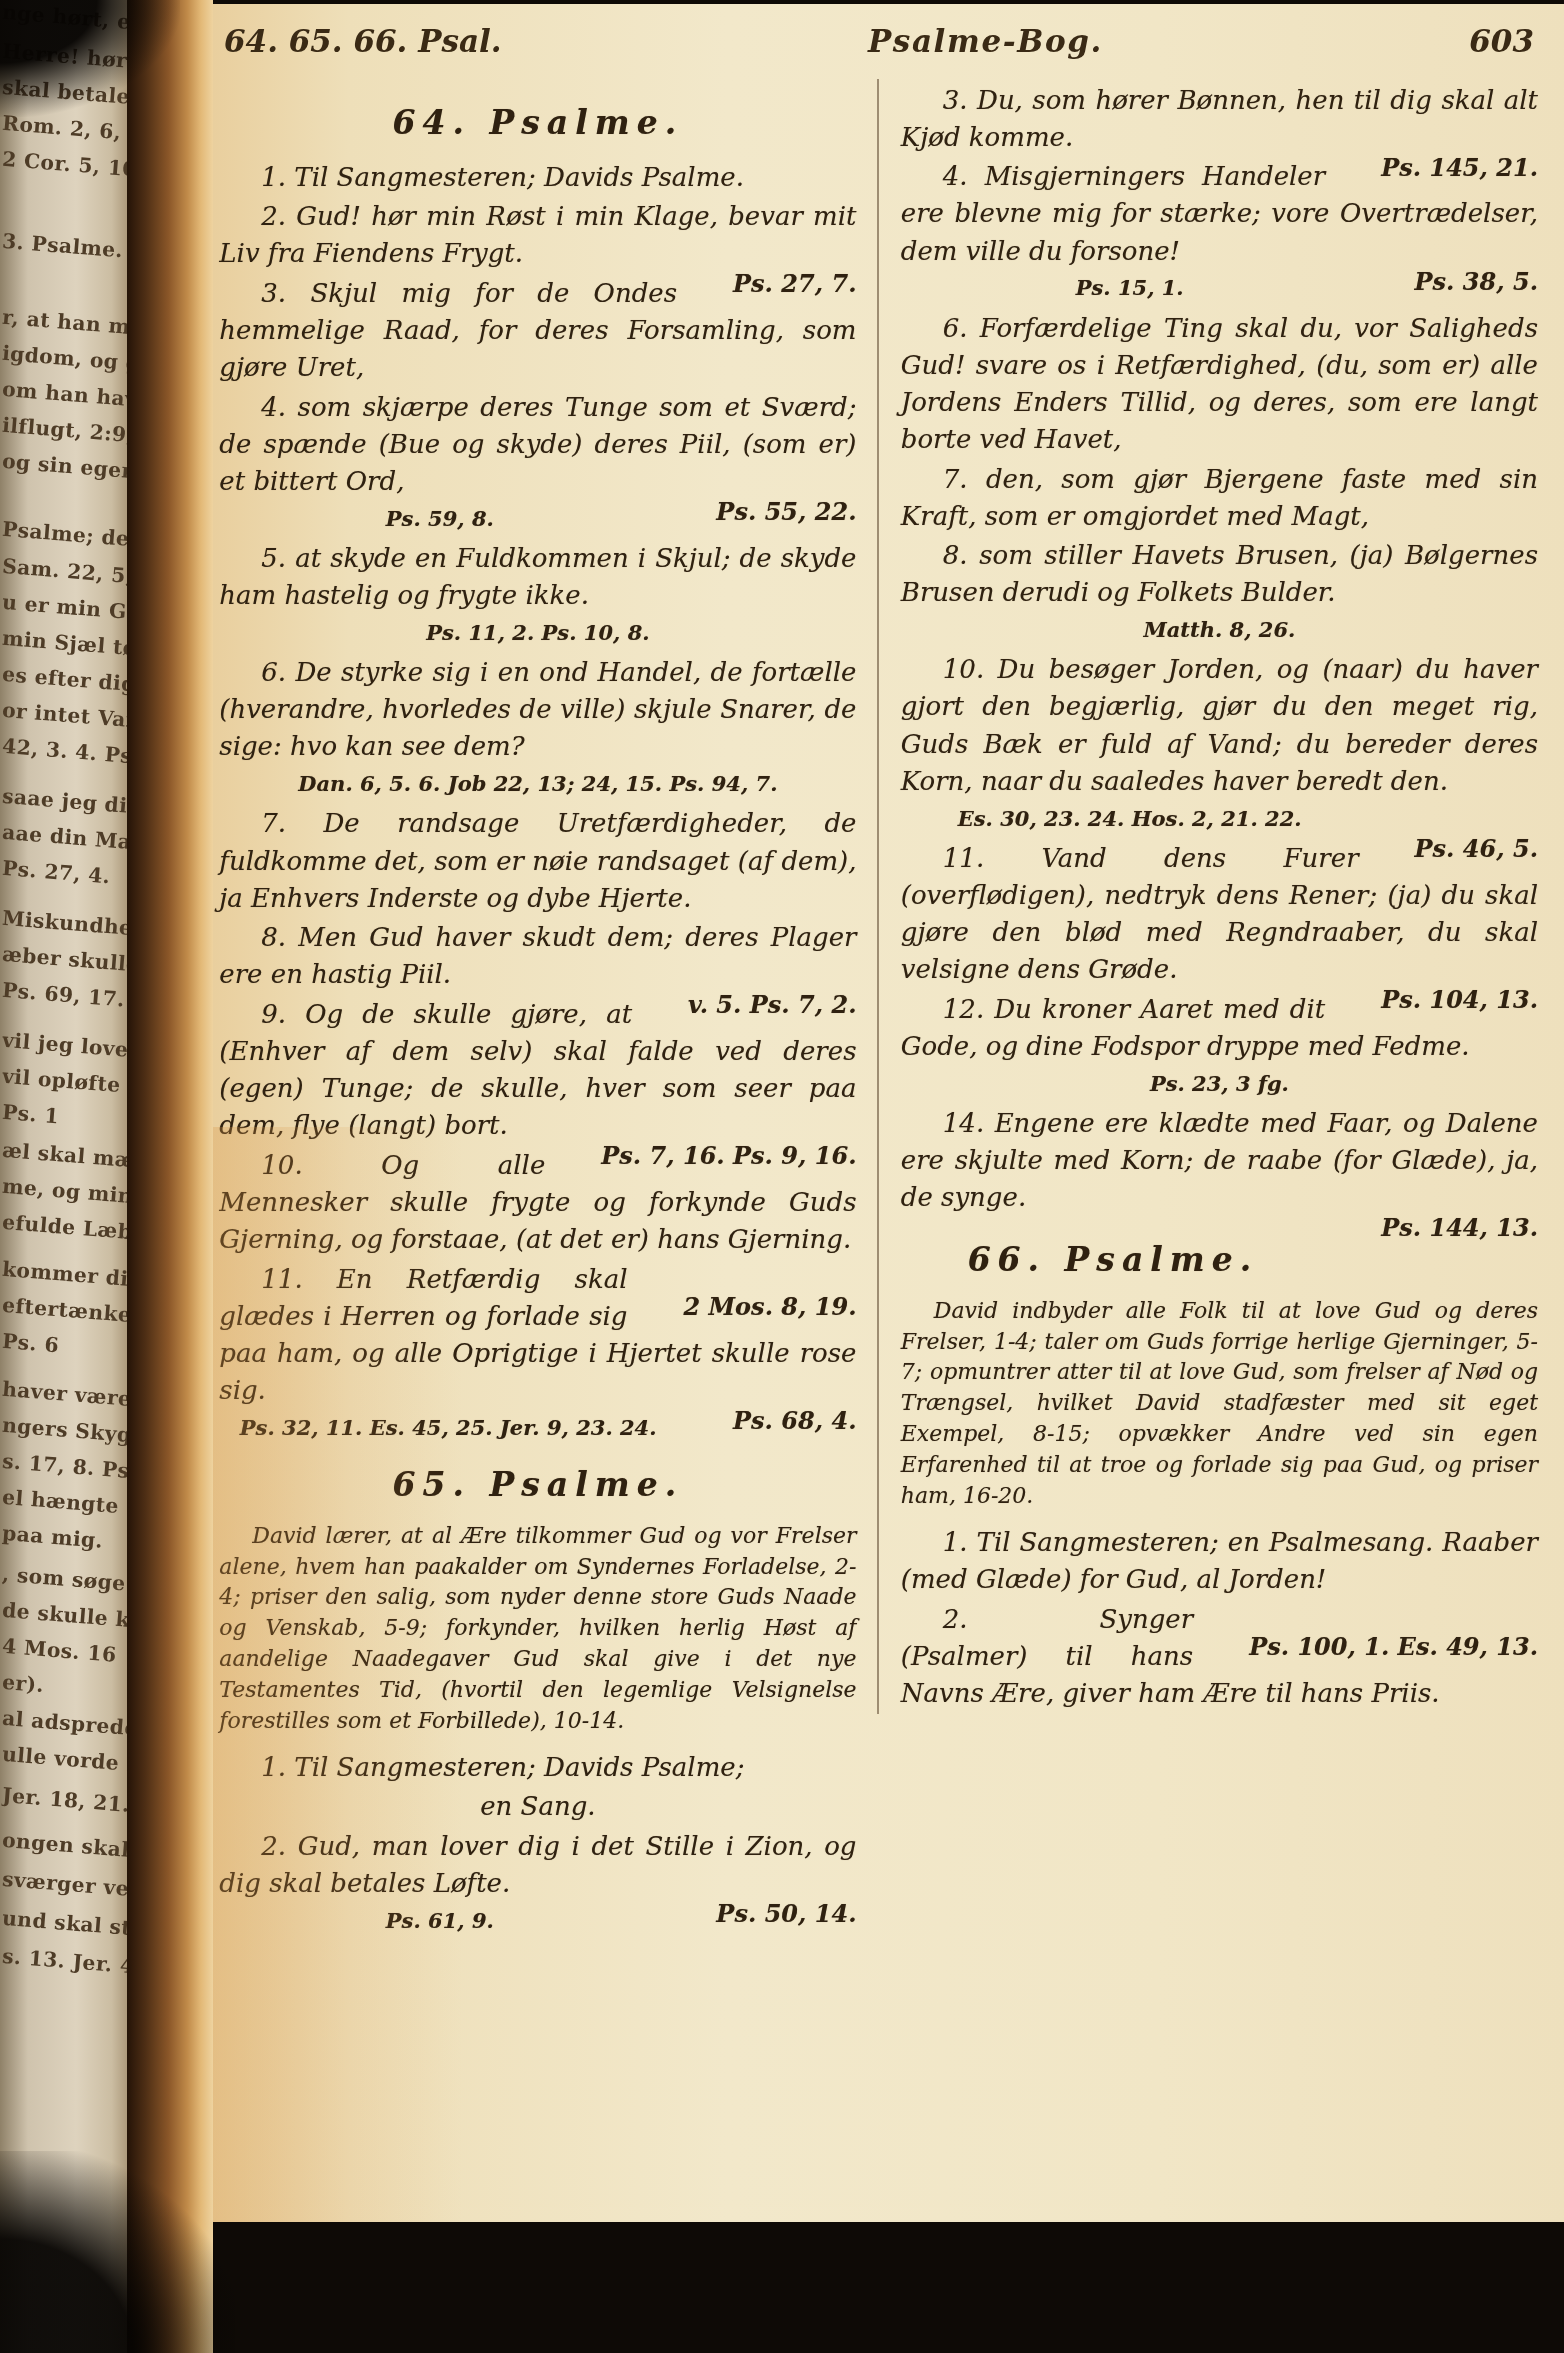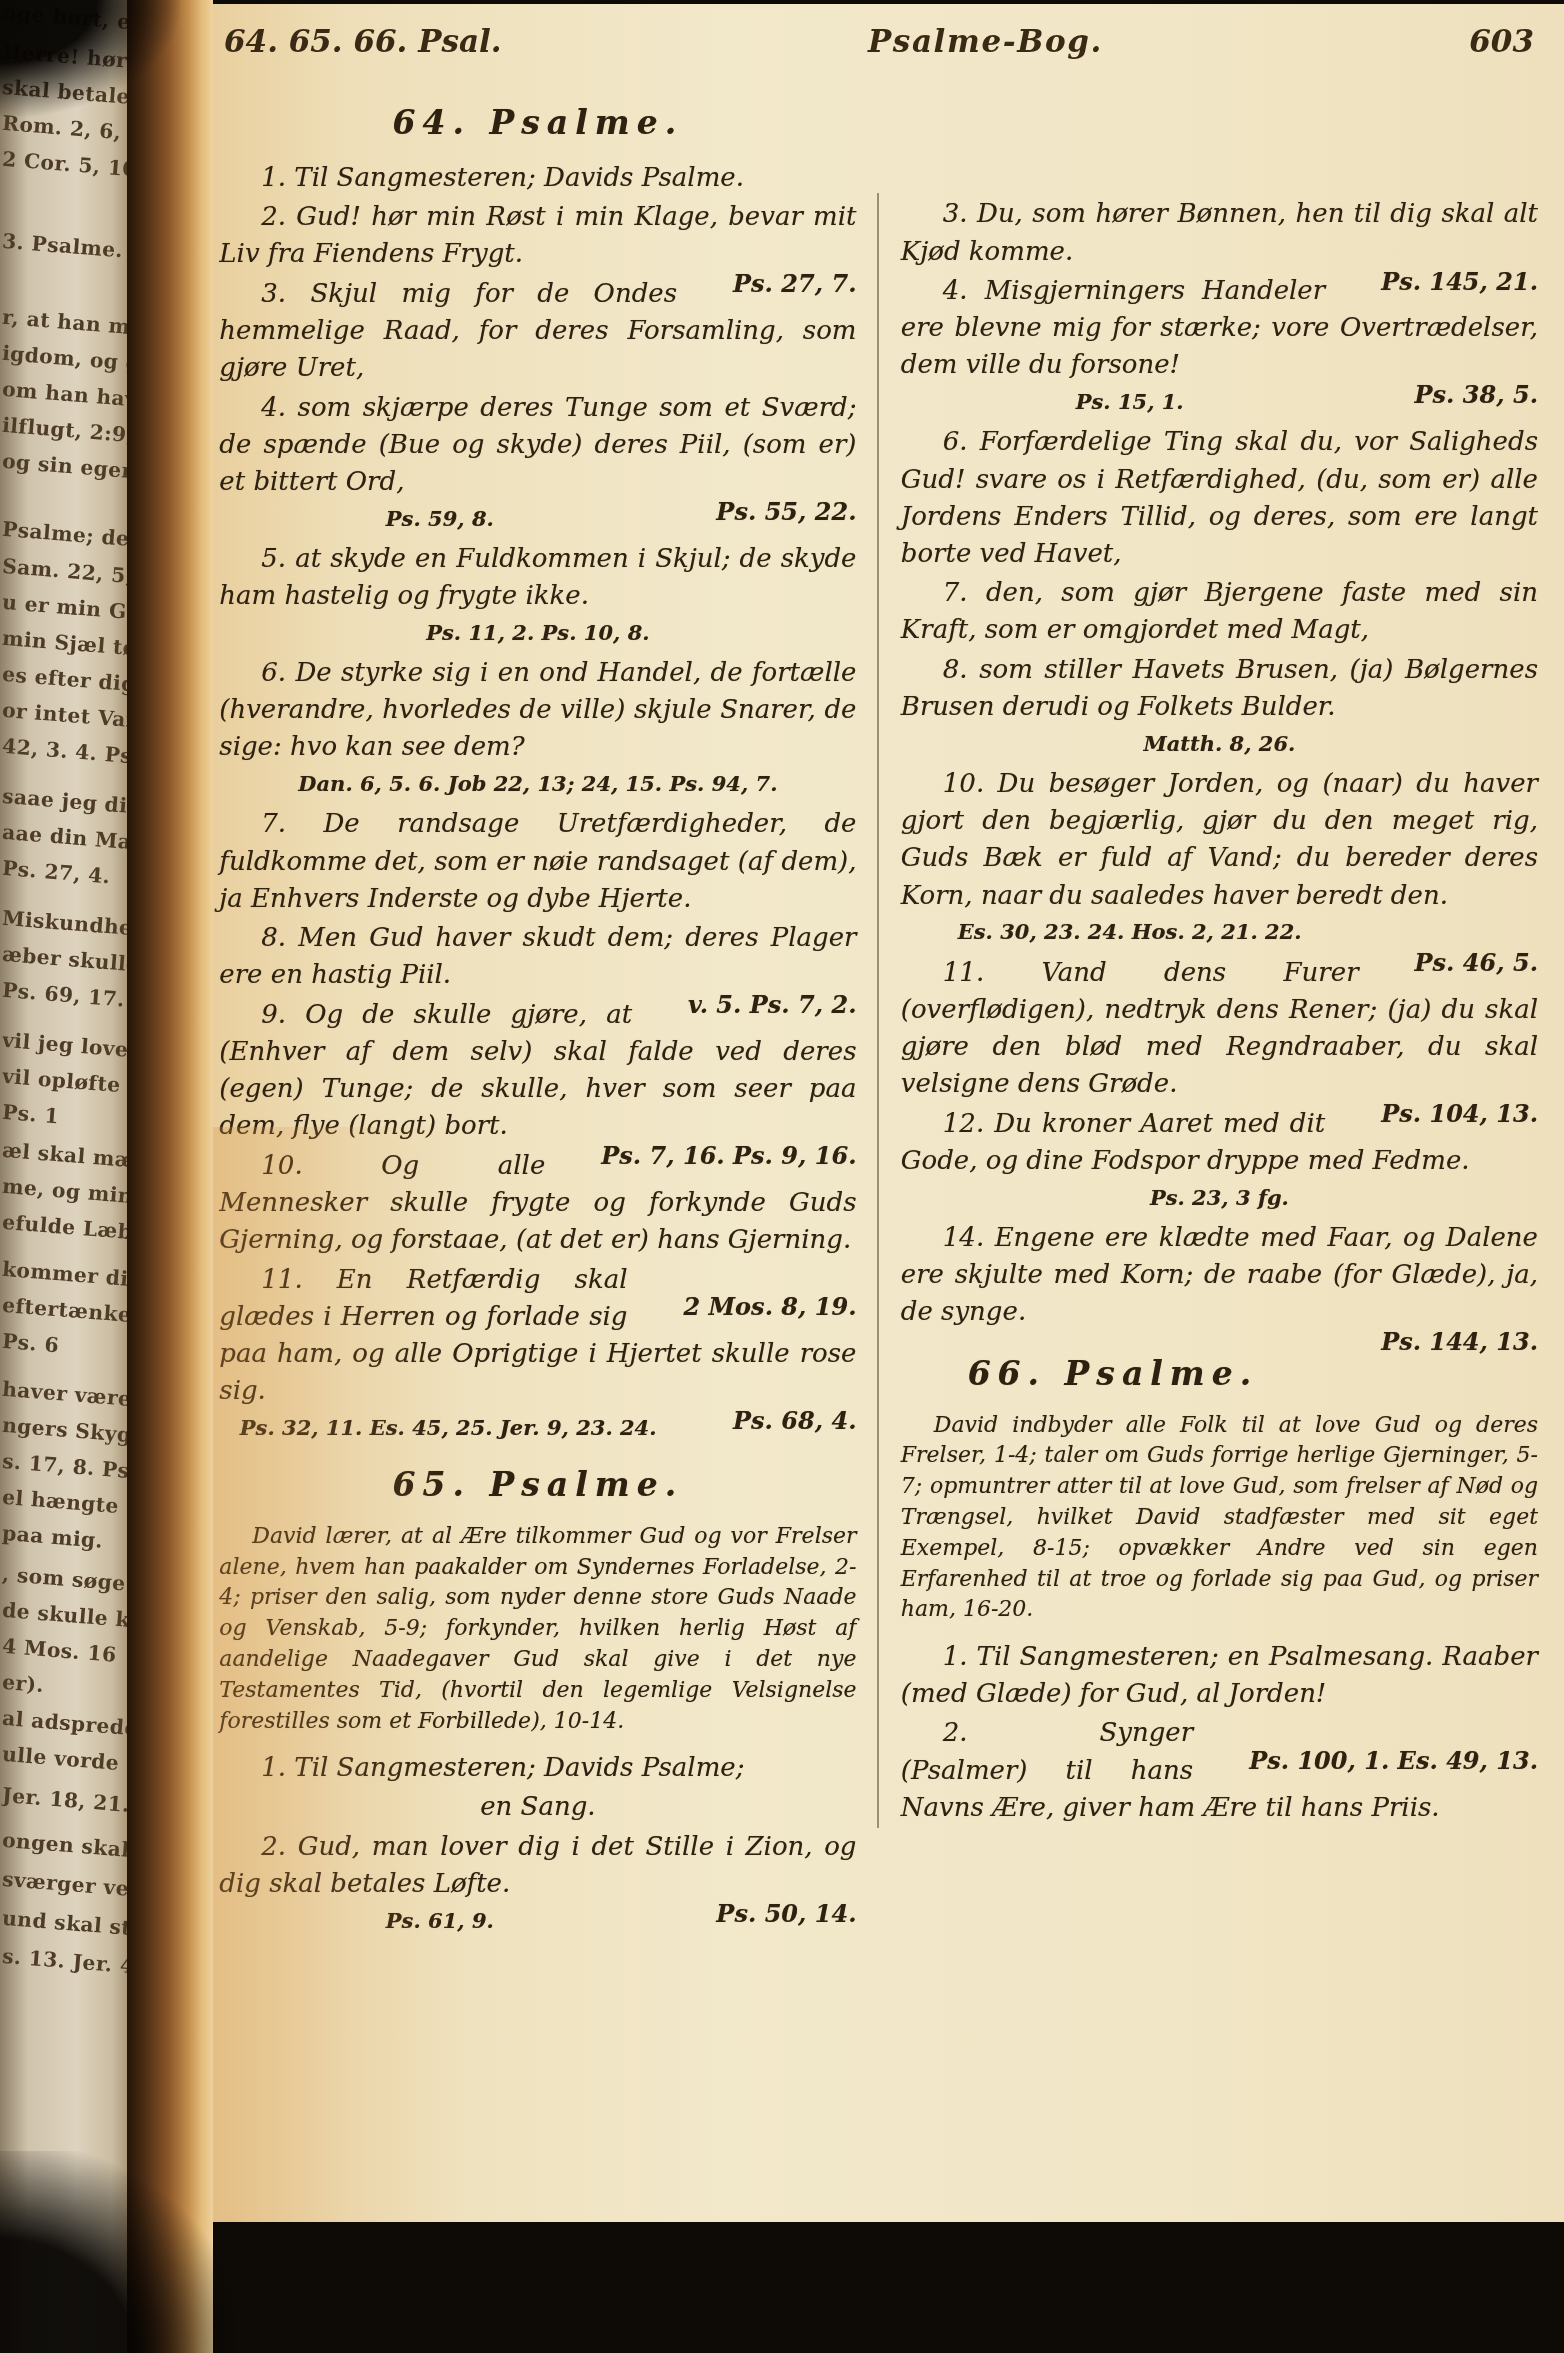--- a/index.html
+++ b/index.html
@@ -45,7 +45,7 @@
   .rh{font-size:31px;font-weight:bold;}
   .rh-center{letter-spacing:1.6px;}
   .columns{
-    display:flex;align-items:center;
+    display:flex;align-items:flex-start;
     padding:20.3px 27px 0 6.3px;color:#2f2110;
   }
   .col{flex:1 1 0;min-width:0;}

